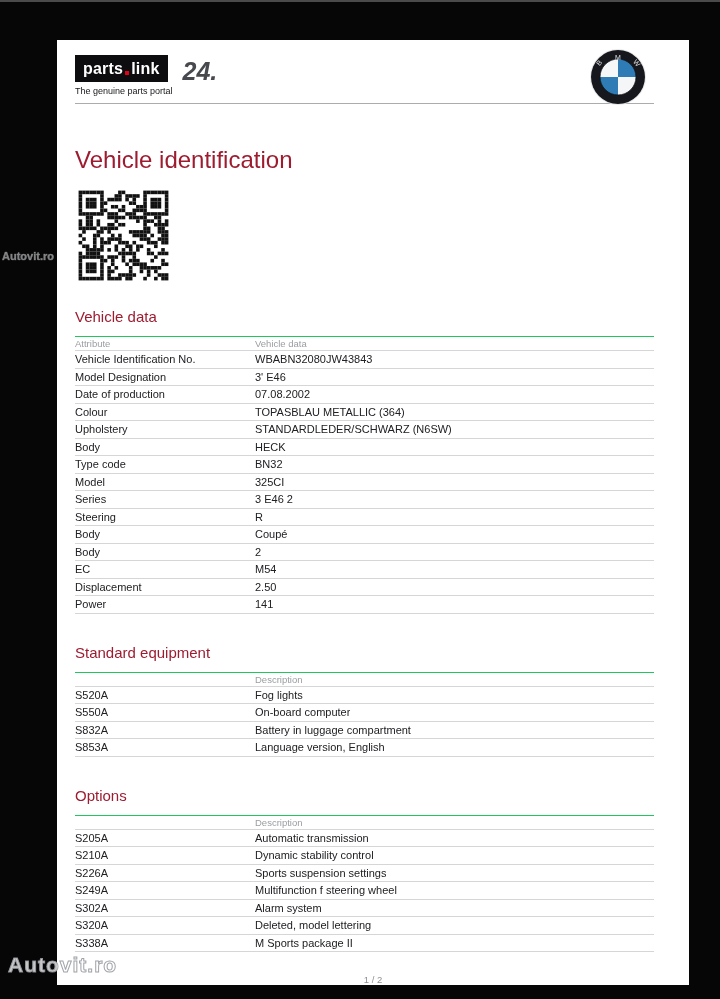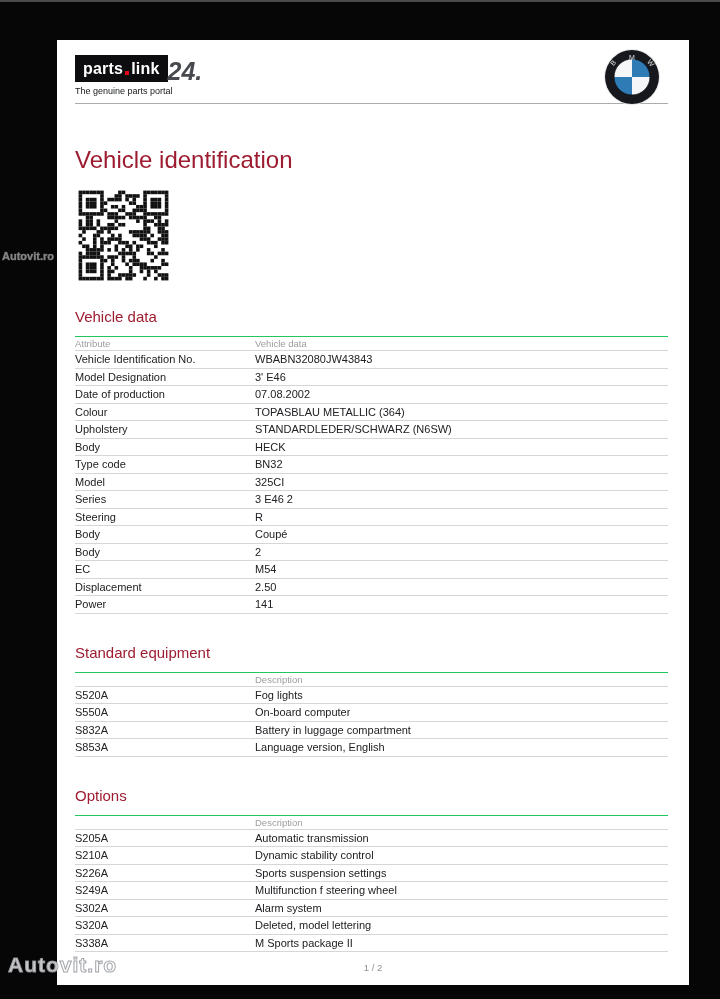--- a/index.html
+++ b/index.html
@@ -10,7 +10,7 @@
   }
   .top-edge{position:absolute;top:0;left:0;right:0;height:2px;background:#4a4a4a;}
   .page{position:absolute;left:57px;top:40px;width:632px;height:945px;background:#ffffff;}
-  .content{position:relative;height:100%;padding:15px 21px 0 18px;}
+  .content{position:relative;height:100%;padding:15px 35px 0 18px;}
 
   
   .hdr{position:relative;}

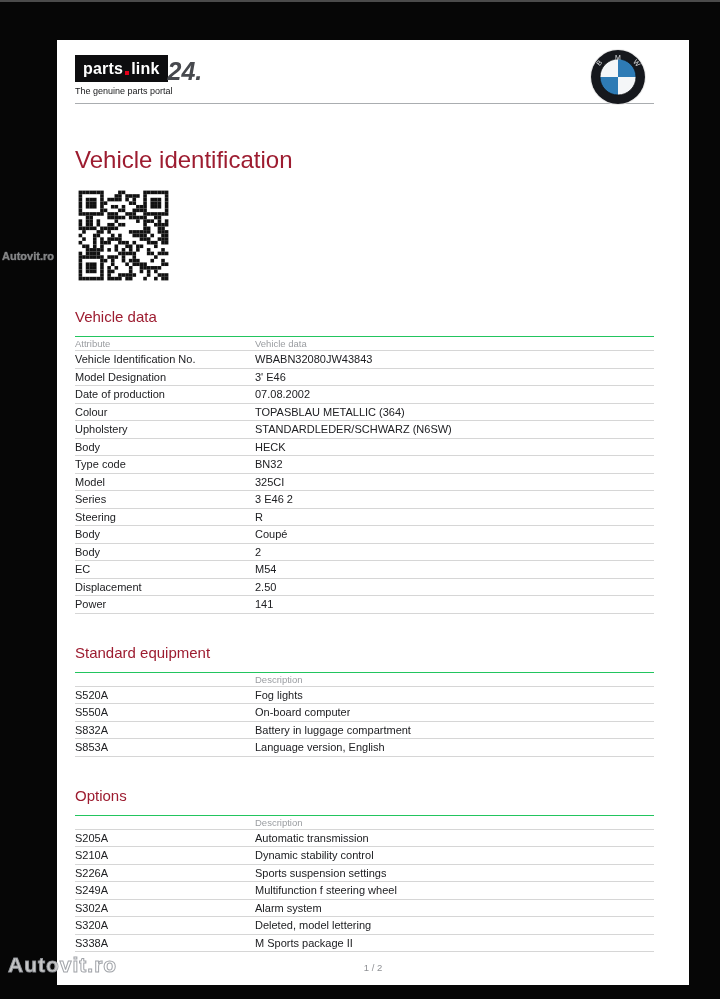--- a/index.html
+++ b/index.html
@@ -18,7 +18,7 @@
   .logo-box{background:#0d0d0f;color:#fff;display:flex;align-items:center;padding:0 8px;height:27px;}
   .logo-box .t{font-weight:bold;font-size:16px;letter-spacing:.2px;line-height:1;}
   .red-dot{width:4px;height:4px;background:var(--logo-dot-red,#e2001a);display:inline-block;margin:8px 2px 0 2px;}
-  .logo-24{font-style:italic;font-weight:bold;font-size:25px;color:#47494e;margin-left:0;line-height:.85;}
+  .logo-24{font-style:italic;font-weight:bold;font-size:25px;color:#47494e;margin-left:15px;line-height:.85;}
   .tagline{font-size:9px;color:#17181a;margin-top:4px;}
   .hdr-line{border-top:1px solid #aaadb0;margin-top:7px;}
   .bmw{position:absolute;right:8px;top:-6px;width:56px;height:56px;}

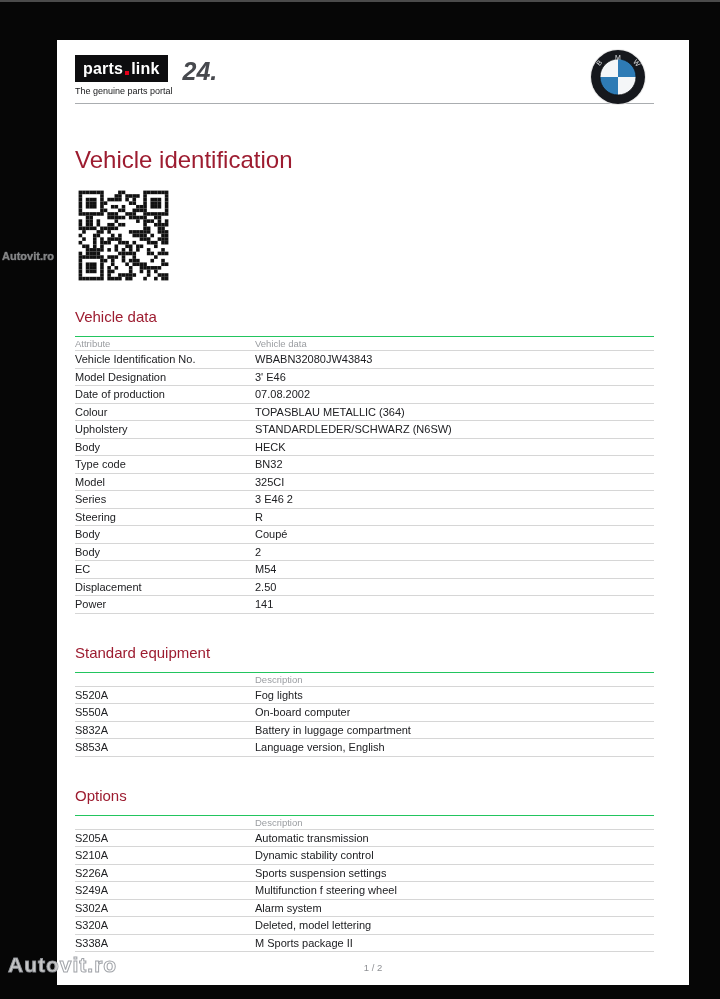--- a/index.html
+++ b/index.html
@@ -34,7 +34,7 @@
   .trow span:first-child{width:180px;flex:none;}
   .trow.thead{height:15px;font-size:9.5px;color:#9a9da1;border-top:1px solid #22c55e;}
 
-  .footer{position:absolute;bottom:12px;left:0;width:100%;text-align:center;font-size:9.5px;color:#8e9094;}
+  .footer{position:absolute;bottom:0;left:0;width:100%;text-align:center;font-size:9.5px;color:#8e9094;}
 
   
   .wm{position:absolute;left:8px;top:953px;font-size:21px;font-weight:bold;letter-spacing:1px;

